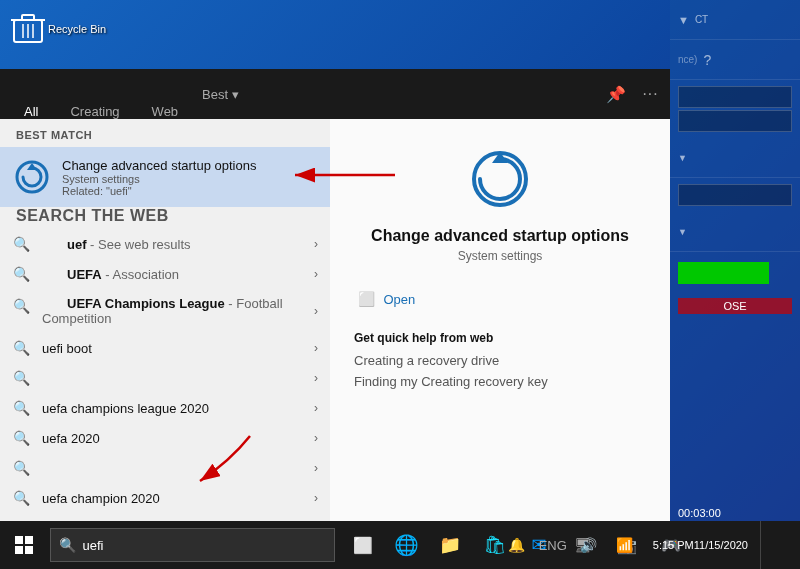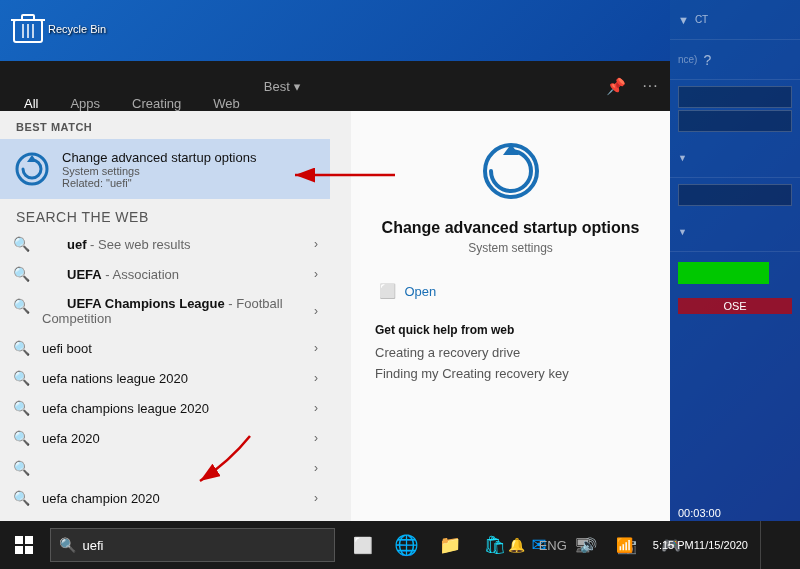--- a/index.html
+++ b/index.html
@@ -500,7 +500,6 @@
   <div class="search-nav">
     <div class="nav-tabs">
       <div class="nav-tab active">All</div>
-      <div class="nav-tab">Apps</div>
       <div class="nav-tab">Creating</div>
       <div class="nav-tab">Web</div>
       <div class="nav-more">

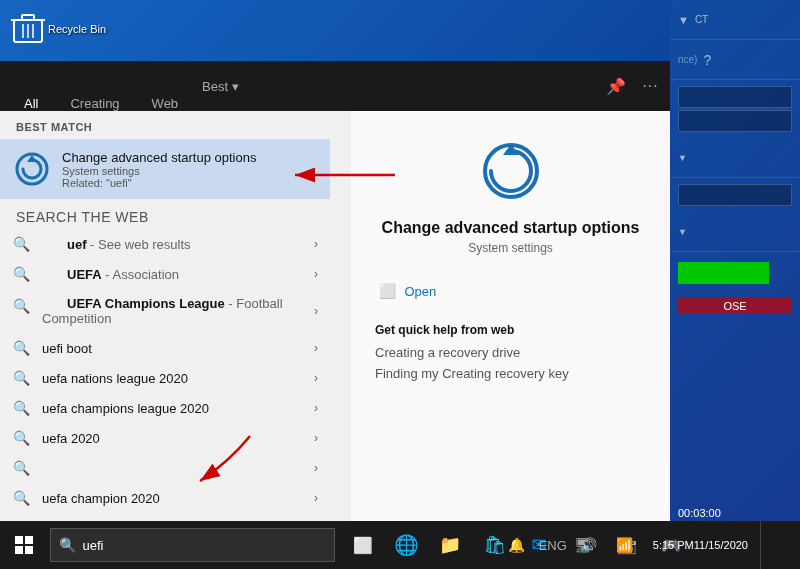--- a/index.html
+++ b/index.html
@@ -174,7 +174,6 @@
       display: flex;
       flex: 1;
       height: 470px;
-      gap: 21px;
     }
 
     

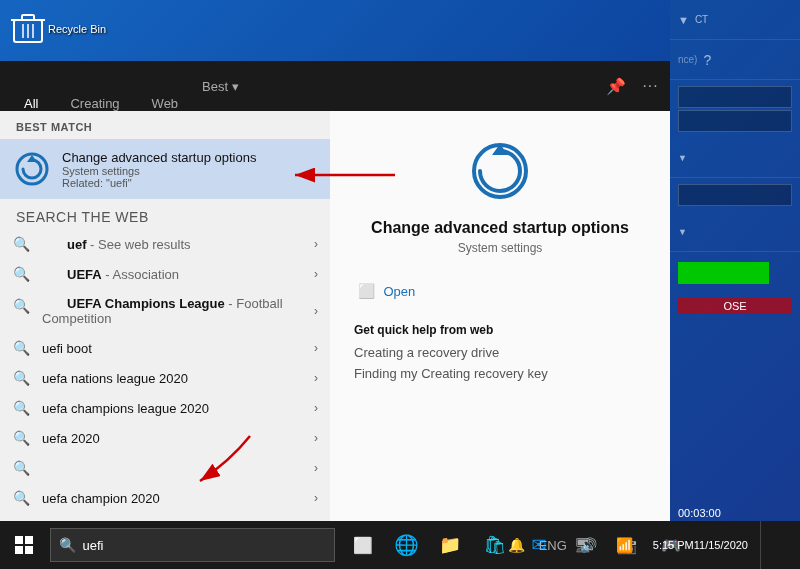--- a/index.html
+++ b/index.html
@@ -231,10 +231,10 @@
 
     
     .search-web-label {
-      font-size: 14px;
-      font-weight: 400;
+      font-size: 16px;
+      font-weight: 700;
       color: #555;
-      padding: 10px 16px 4px 16px;
+      padding: 0 16px 4px 16px;
       text-transform: uppercase;
       letter-spacing: 0.5px;
     }

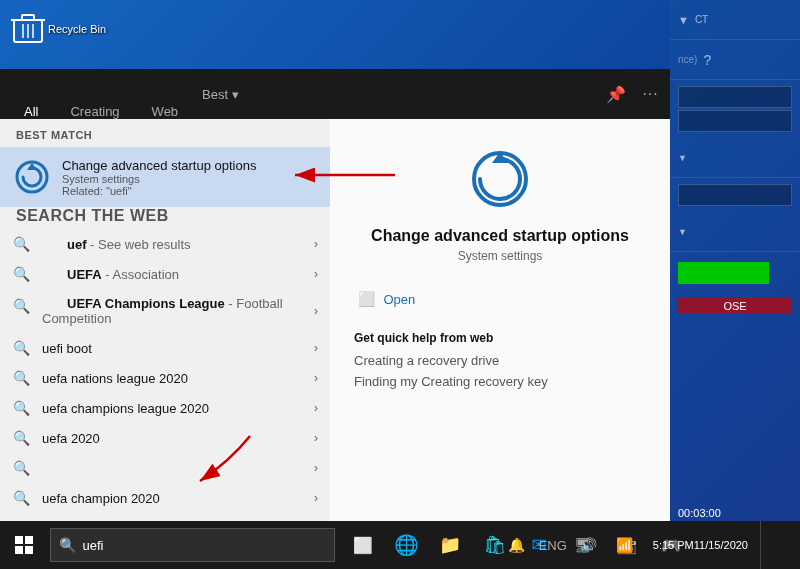--- a/index.html
+++ b/index.html
@@ -569,7 +569,6 @@
       <div class="result-item">
         <div class="result-item-left">
           <span class="result-search-icon">🔍</span>
-          <span class="result-text">uefa nations league 2020</span>
         </div>
         <span class="result-chevron">›</span>
       </div>

